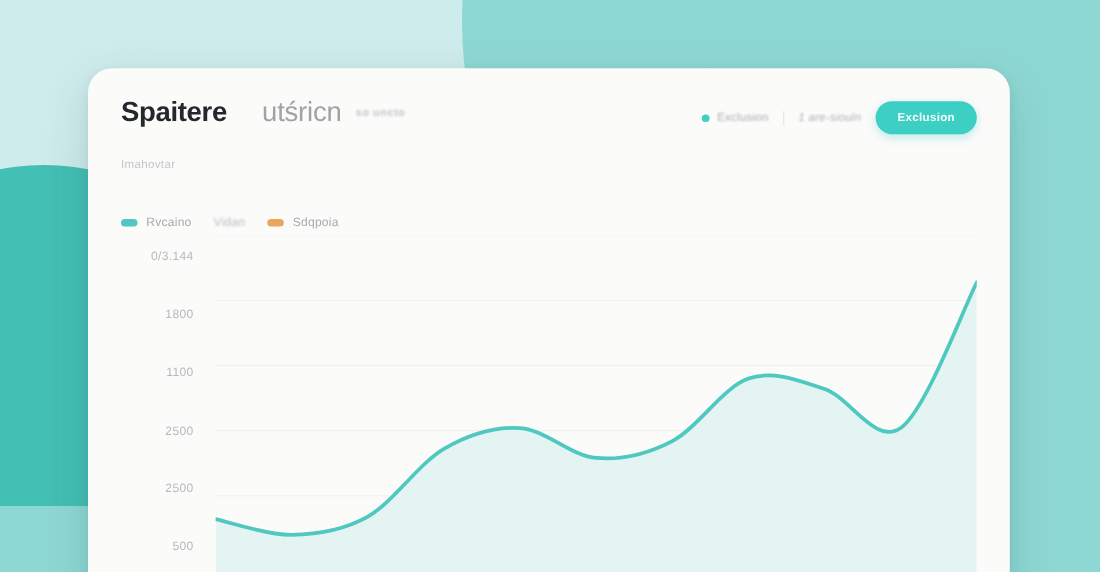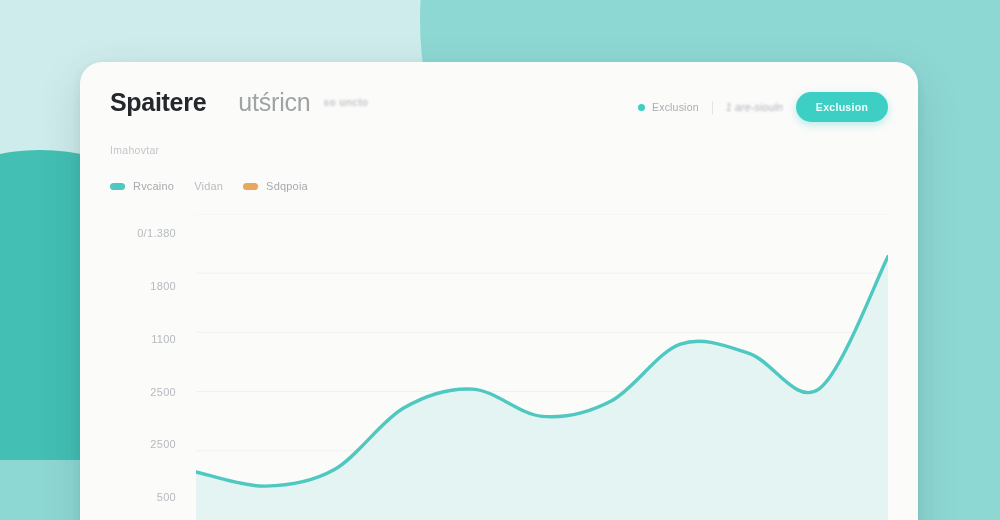--- a/index.html
+++ b/index.html
@@ -72,7 +72,7 @@
     display:flex;align-items:center;justify-content:center;
   }
   
-  .legend{display:flex;align-items:center;gap:20px;margin-top:24px;}
+  .legend{display:flex;align-items:center;gap:20px;margin-top:40px;}
   .lg-item{display:flex;align-items:center;gap:8px;}
   .sw{width:15px;height:7px;border-radius:4px;display:block;}
   .sw-teal{background:#4ec8c0;}

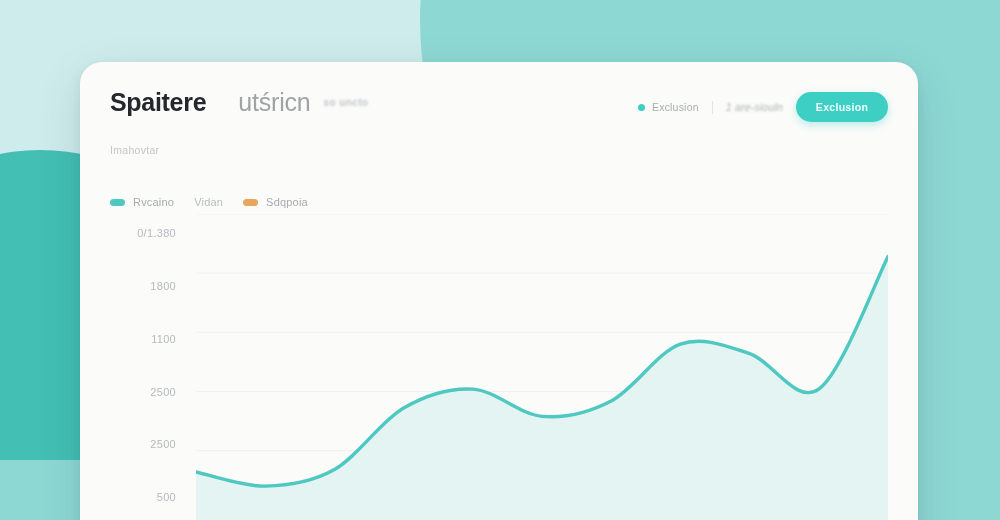--- a/index.html
+++ b/index.html
@@ -143,7 +143,7 @@
     <div class="plot-wrap">
 
       <div class="yaxis">
-        <div class="ytick" style="top:6%">0/1.380</div>
+        <div class="ytick" style="top:6%">0/3.144</div>
         <div class="ytick" style="top:22.5%">1800</div>
         <div class="ytick" style="top:39%">1100</div>
         <div class="ytick" style="top:55.5%">2500</div>

